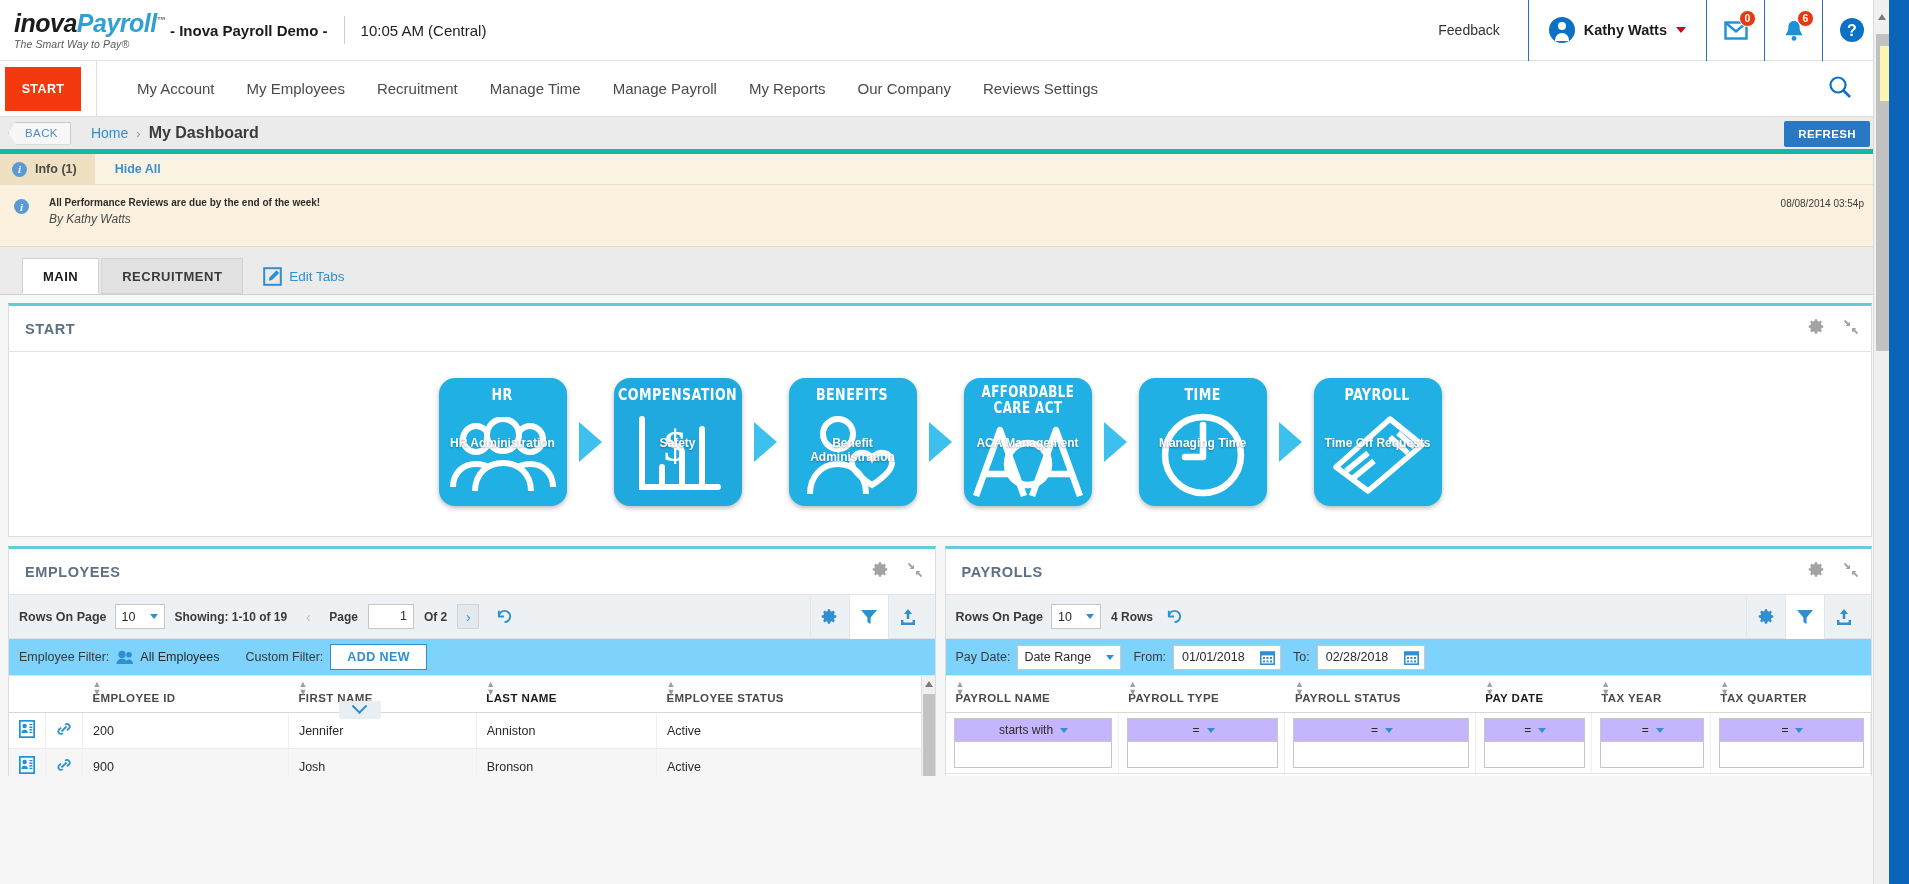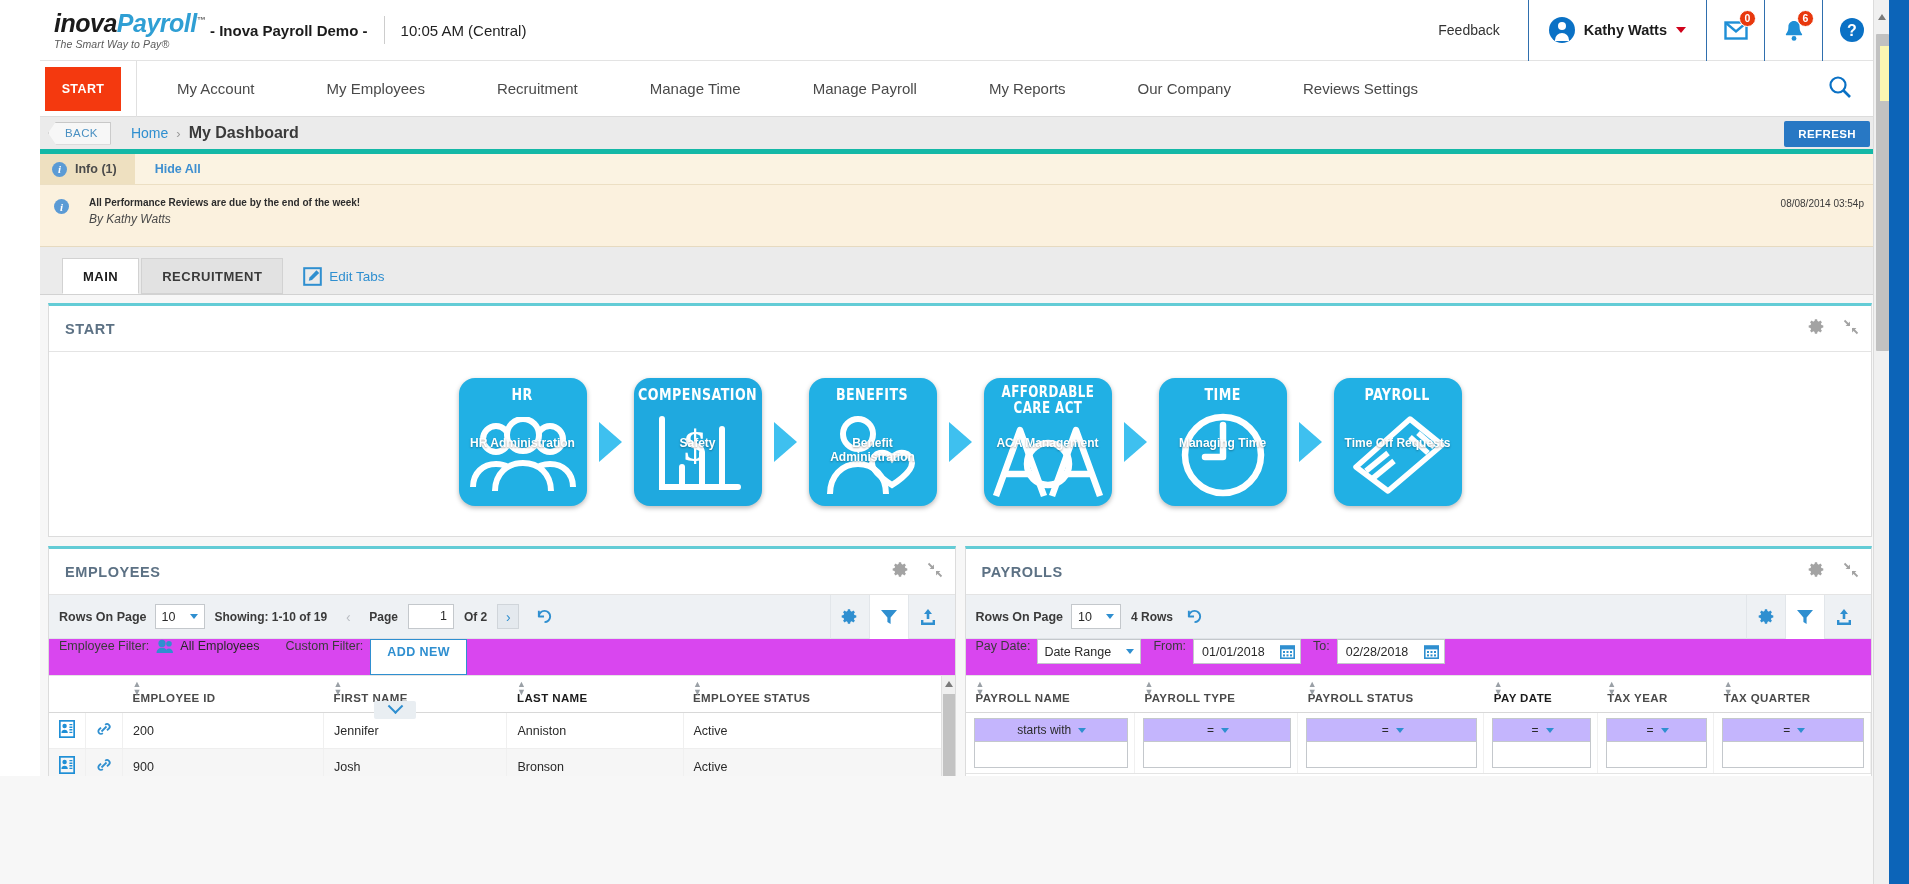--- a/index.html
+++ b/index.html
@@ -23,7 +23,6 @@
     width: 1880px; height: 776px;
     background: #ffffff;
     overflow: hidden;
-    padding-left: 40px;
   }
 
   

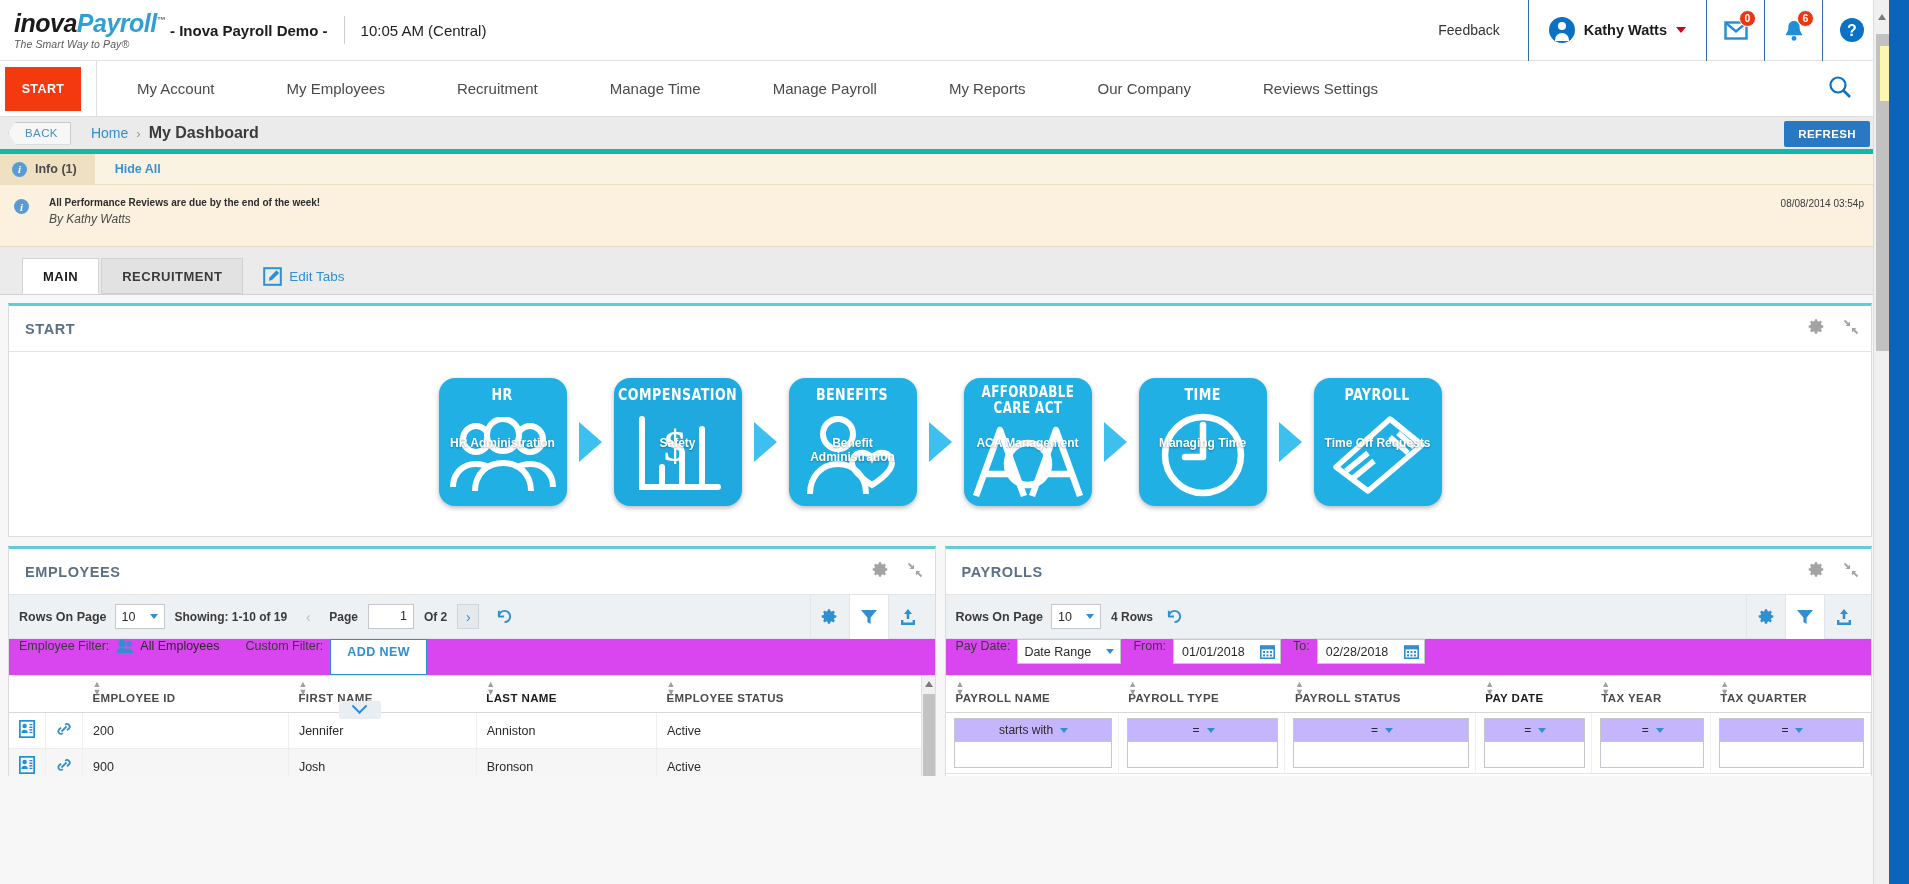--- a/index.html
+++ b/index.html
@@ -102,7 +102,7 @@
     letter-spacing: 0.4px; cursor: pointer;
   }
   .nav-div { width: 1px; height: 56px; background: #e0e0e0; margin-left: 15px; }
-  .nav-items { display: flex; align-items: center; margin-left: 24px; gap: 40px; }
+  .nav-items { display: flex; align-items: center; margin-left: 24px; }
   .nav-item {
     font-size: 15px; color: #4a4a4a; padding: 0 16px; cursor: pointer;
     white-space: nowrap;

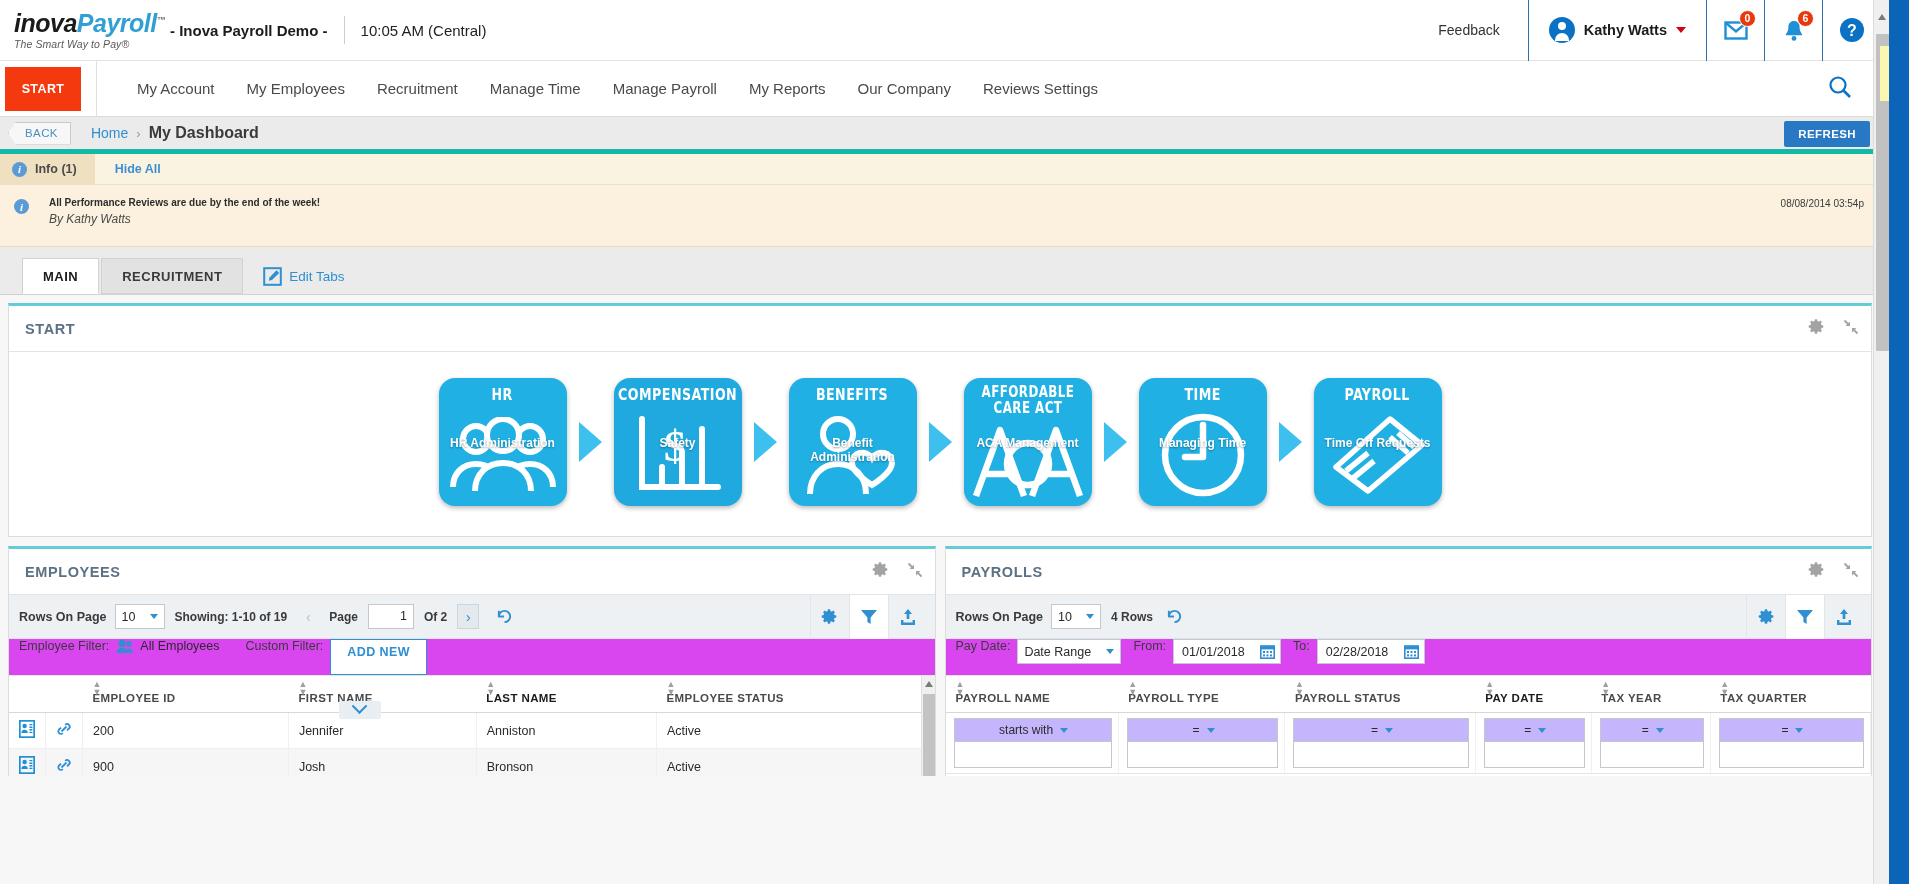--- a/index.html
+++ b/index.html
@@ -272,8 +272,8 @@
   .gt-btn.active { background: #fff; }
 
   .filtbar {
-    height: 37px; display: flex; padding: 0 10px;
-    border-bottom: 1px solid #e4e4e4; background: #d946ef;
+    height: 37px; display: flex; align-items: center; padding: 0 10px;
+    border-bottom: 1px solid #e4e4e4; background: #7dd3fc;
   }
   .fb-label { font-size: 12.5px; color: #3a3a3a; margin-right: 7px; }
   .fb-val { font-size: 12.5px; color: #2a2a2a; margin-right: 26px; }

